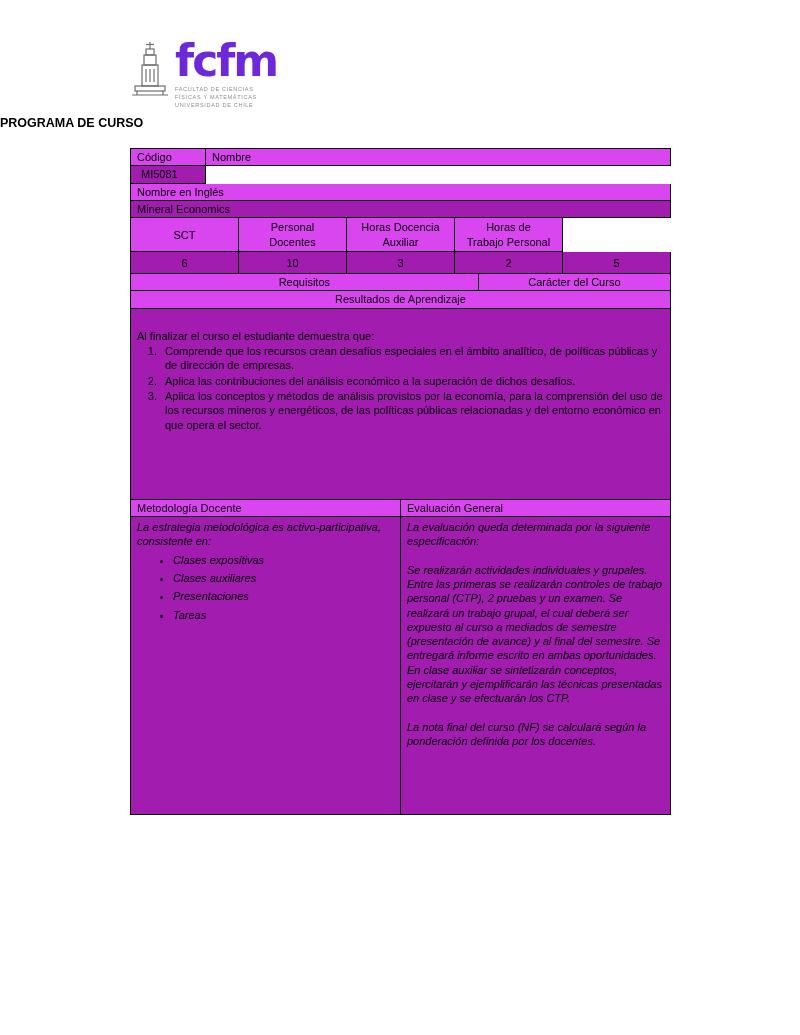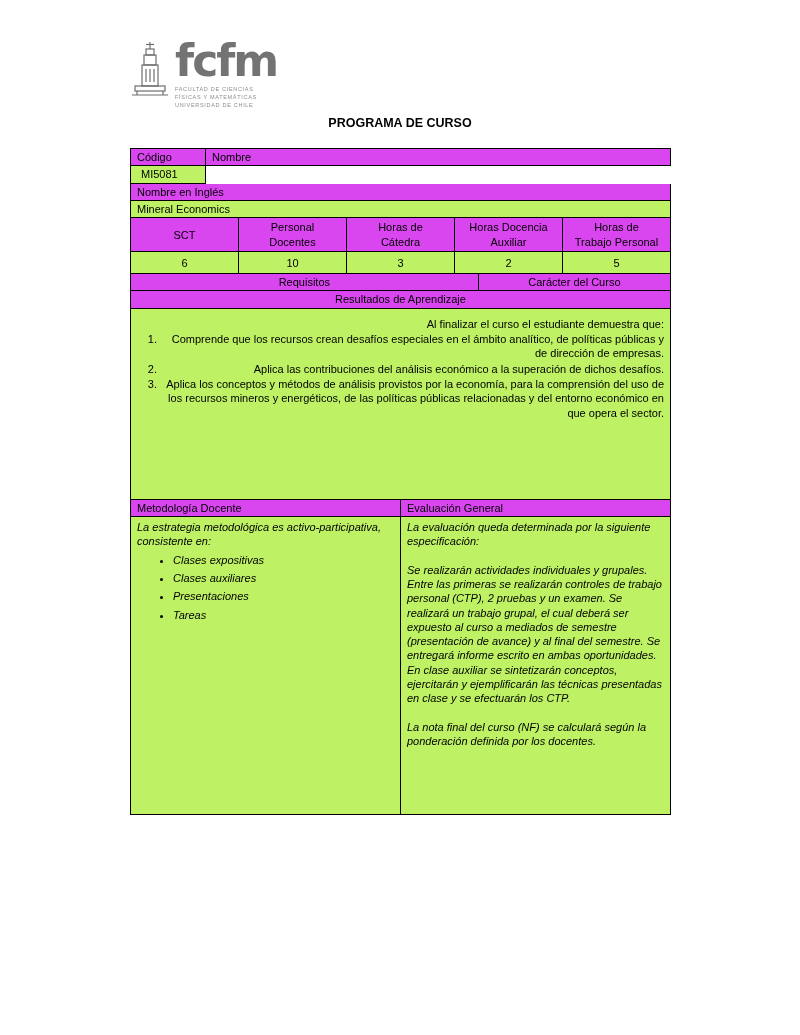--- a/index.html
+++ b/index.html
@@ -17,7 +17,7 @@
   .tower { margin-right:5px; }
   .logo-text-block { display:flex; flex-direction:column; }
   .fcfm {
-    font-size:44px; font-weight:bold; color:#737373;
+    font-size:44px; font-weight:bold; color:#6d28d9;
     line-height:0.95; letter-spacing:-2px;
     font-family:"DejaVu Sans", sans-serif;
   }

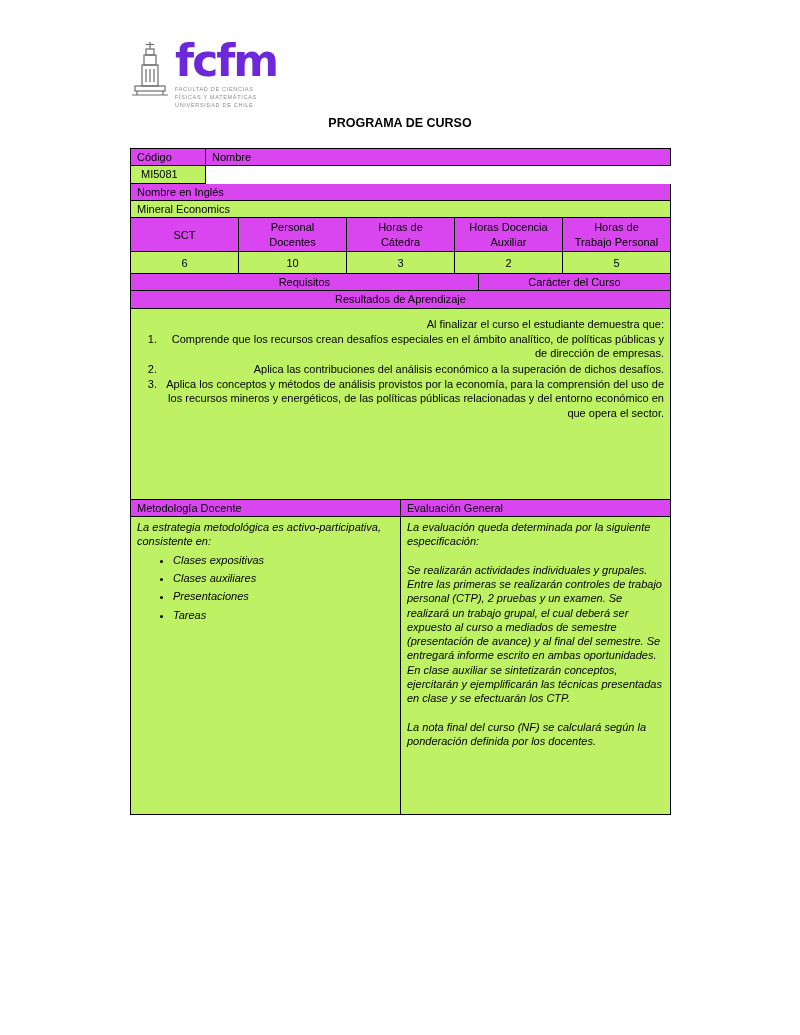--- a/index.html
+++ b/index.html
@@ -26,7 +26,7 @@
   
   .doc-title {
     position:absolute; top:116px; left:0; width:100%;
-    text-align:center; font-weight:bold; font-size:12.5px;
+    text-align:left; font-weight:bold; font-size:12.5px;
   }
 
   

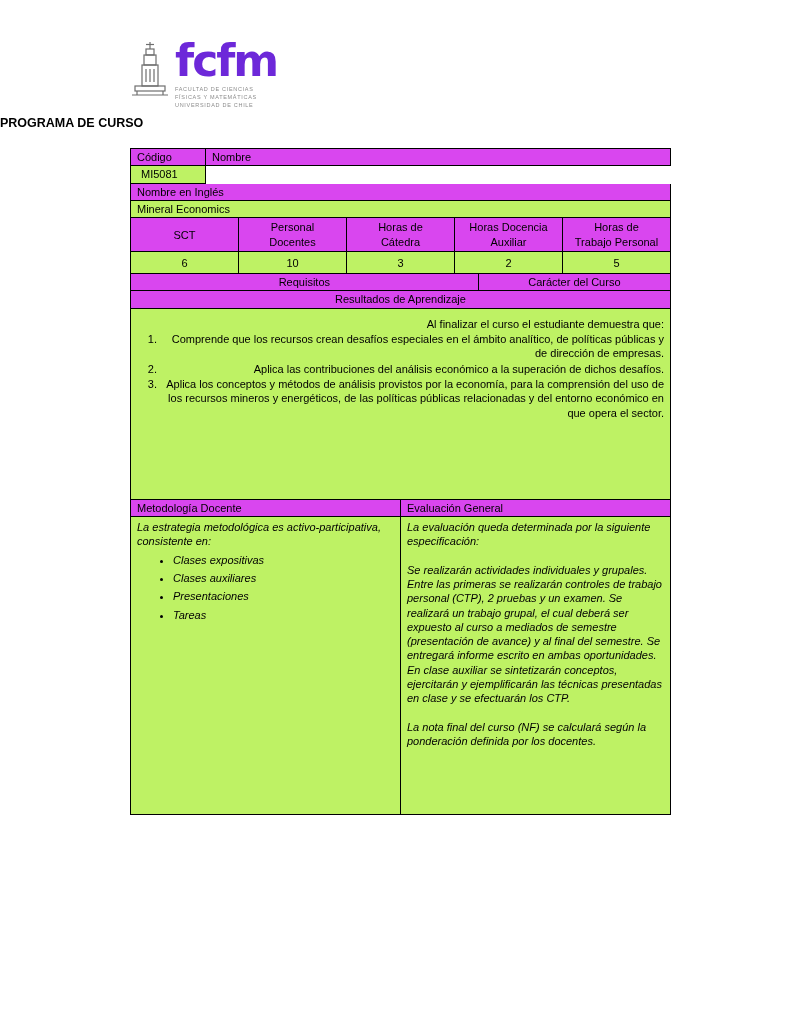--- a/index.html
+++ b/index.html
@@ -38,7 +38,7 @@
   .row { display:flex; }
   .cell {
     border-right:1px solid #000; border-bottom:1px solid #000;
-    padding:1px 6px; background:#bef264;
+    padding:1px 6px; background:#a21caf;
   }
   .gray { background:#d946ef; }
   .tc { text-align:center; }

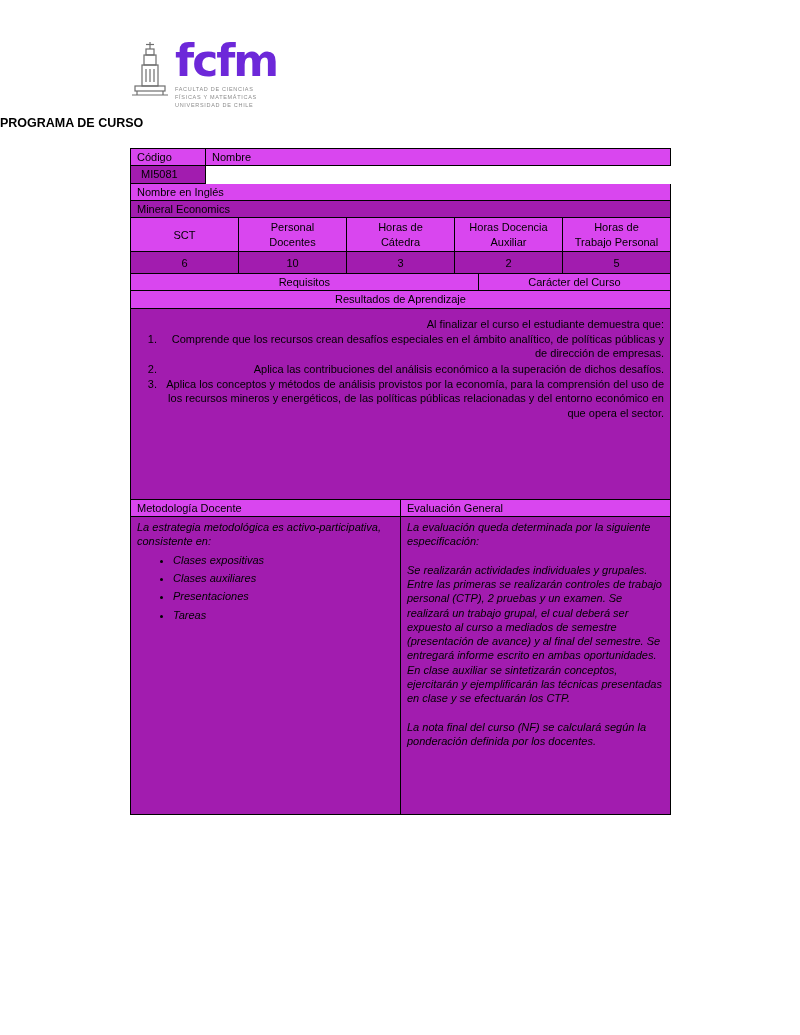--- a/index.html
+++ b/index.html
@@ -118,9 +118,6 @@
           <span>Personal Docentes</span>
         </div>
       <div class="cell gray w108 hdr2">
-          <span>Horas de Cátedra</span>
-        </div>
-      <div class="cell gray w108 hdr2">
           <span>Horas Docencia Auxiliar</span>
         </div>
       <div class="cell gray w108 hdr2">

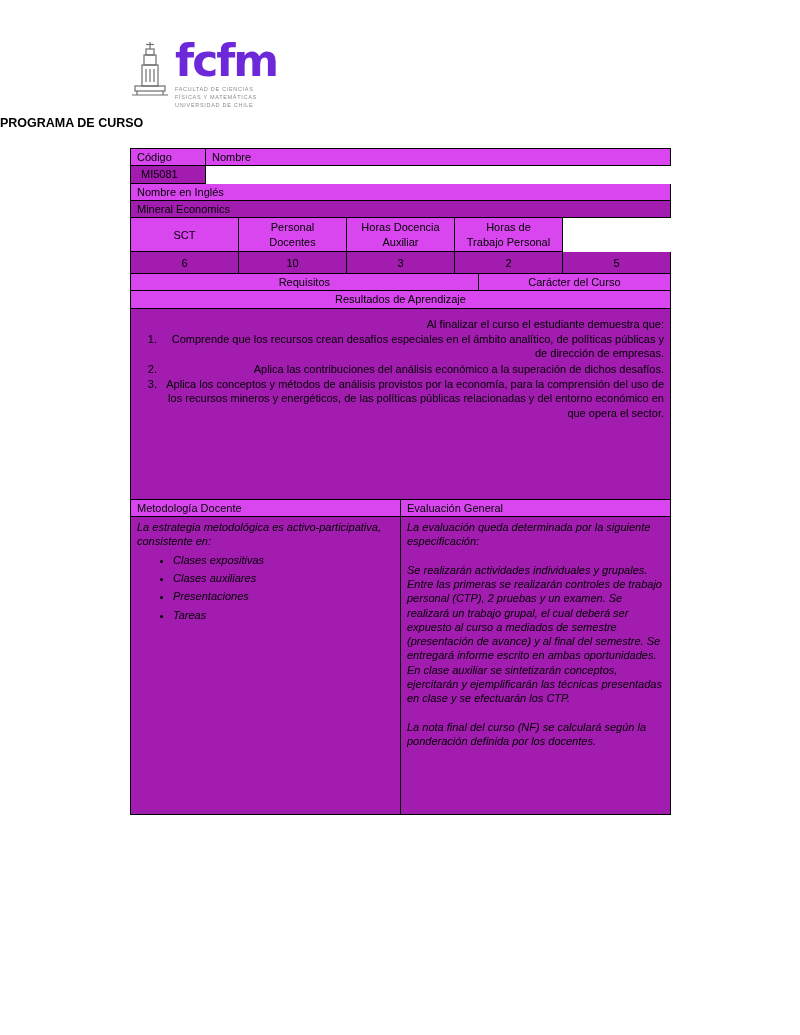--- a/index.html
+++ b/index.html
@@ -50,7 +50,7 @@
   }
   .hdr2 span { display:block; max-width:84px; margin:0 auto; }
   .valrow { height:22px; display:flex; align-items:center; justify-content:center; }
-  .tall-results { min-height:191px; padding-top:8px;text-align:right; }
+  .tall-results { min-height:191px; padding-top:20px; }
   .tall-met { min-height:298px; padding-top:3px;font-style:italic; }
   ol { margin:1px 0 0 0; padding-left:23px; }
   ol li { margin-bottom:1px; padding-left:5px; }

